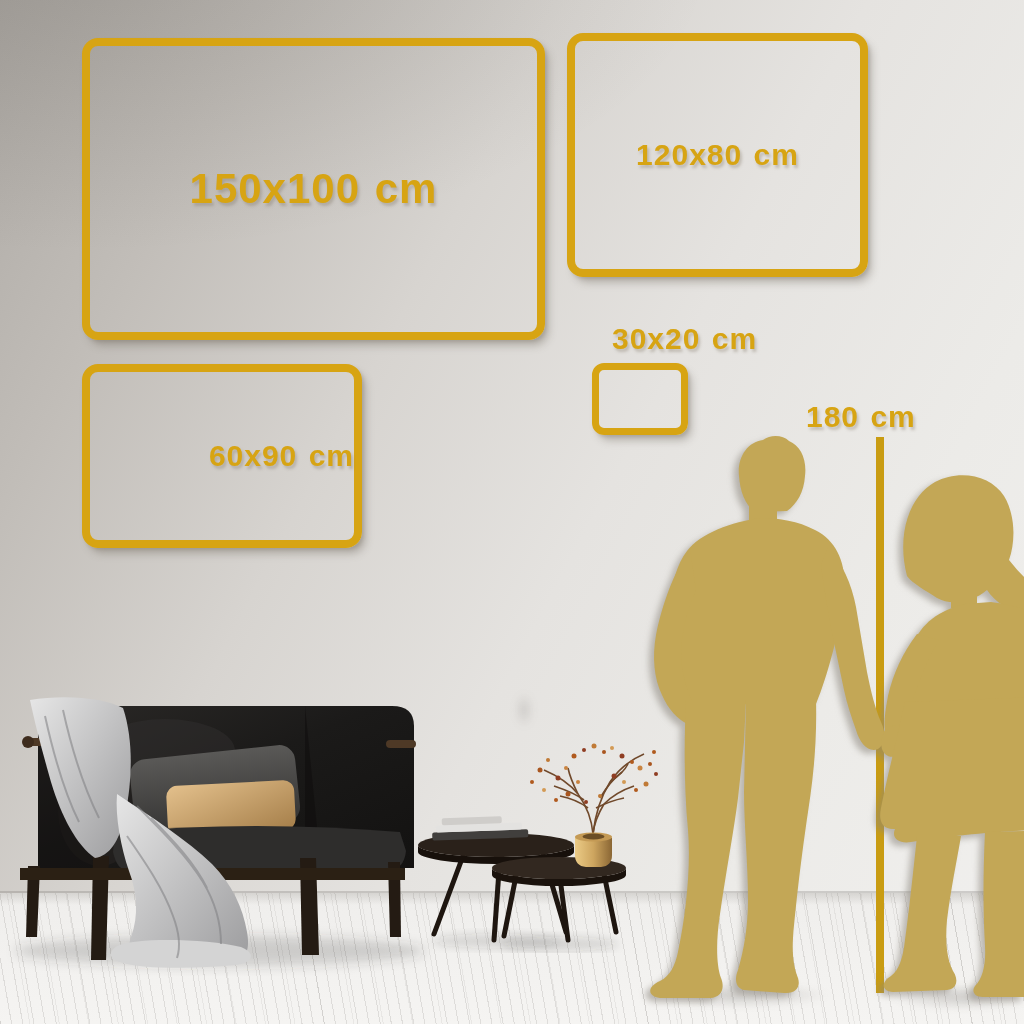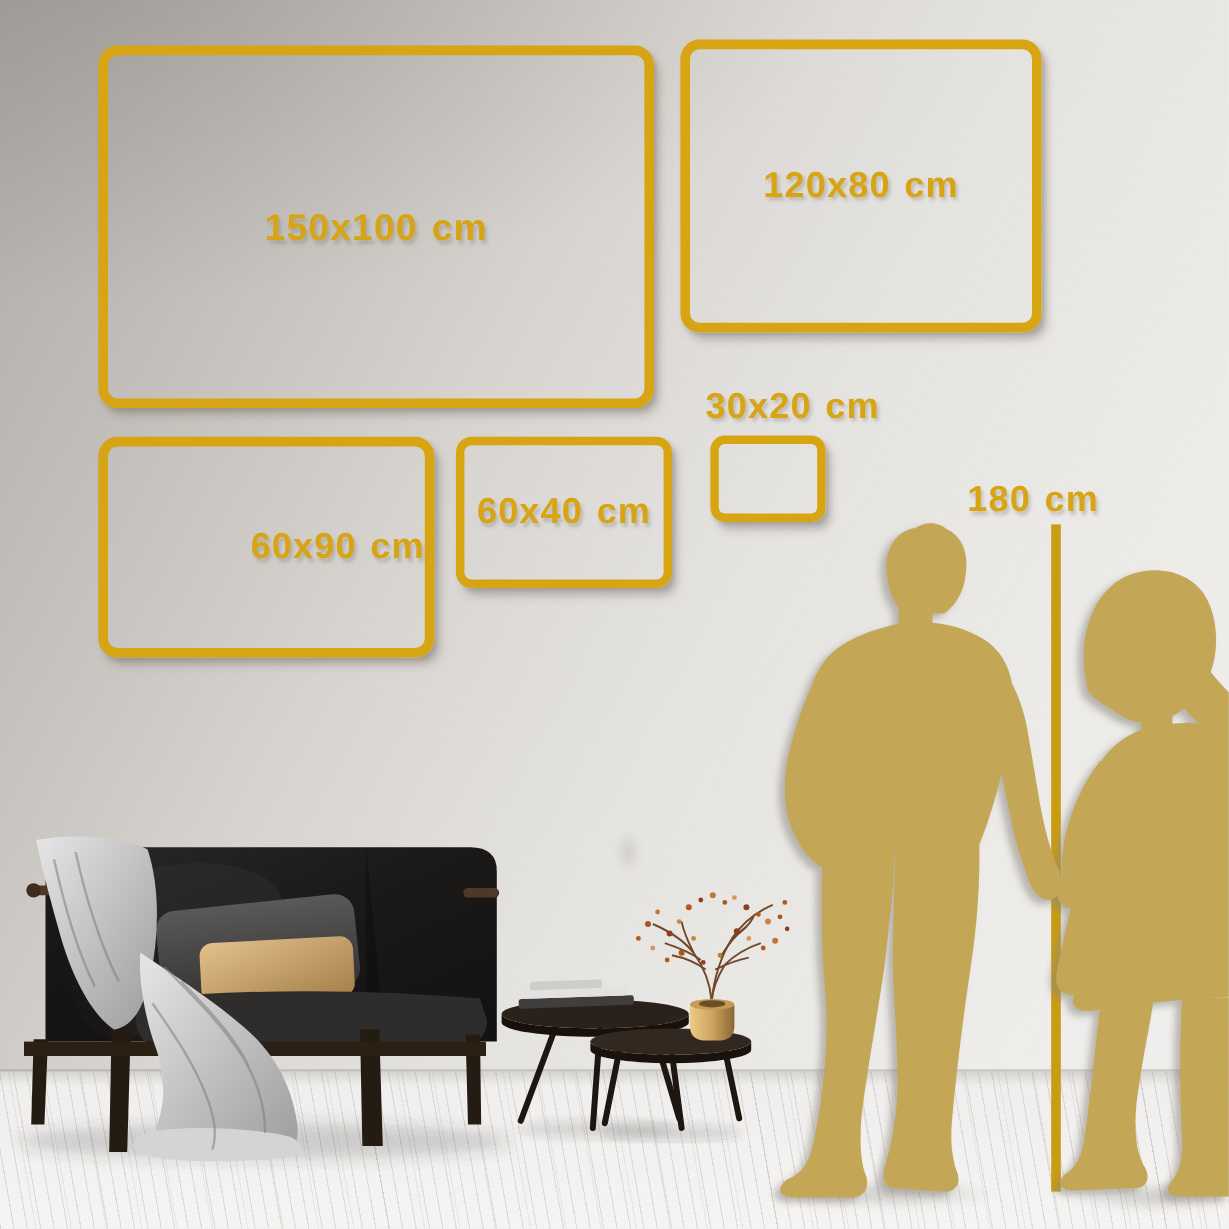--- a/index.html
+++ b/index.html
@@ -34,7 +34,7 @@
   .frame-label{font-weight:700;font-size:30px;line-height:1;
          color:var(--accent-gold,#D7A413);letter-spacing:1px;word-spacing:2px;
          text-shadow:2px 3px 3px rgba(125,115,98,.35);white-space:nowrap;}
-  .frame-150 .frame-label{font-size:31px;}
+  .frame-150 .frame-label{font-size:42px;}
   .small-label{position:absolute;left:588px;top:324px;}
   
   .height-label{position:absolute;left:806px;top:402px;width:140px;text-align:left;}

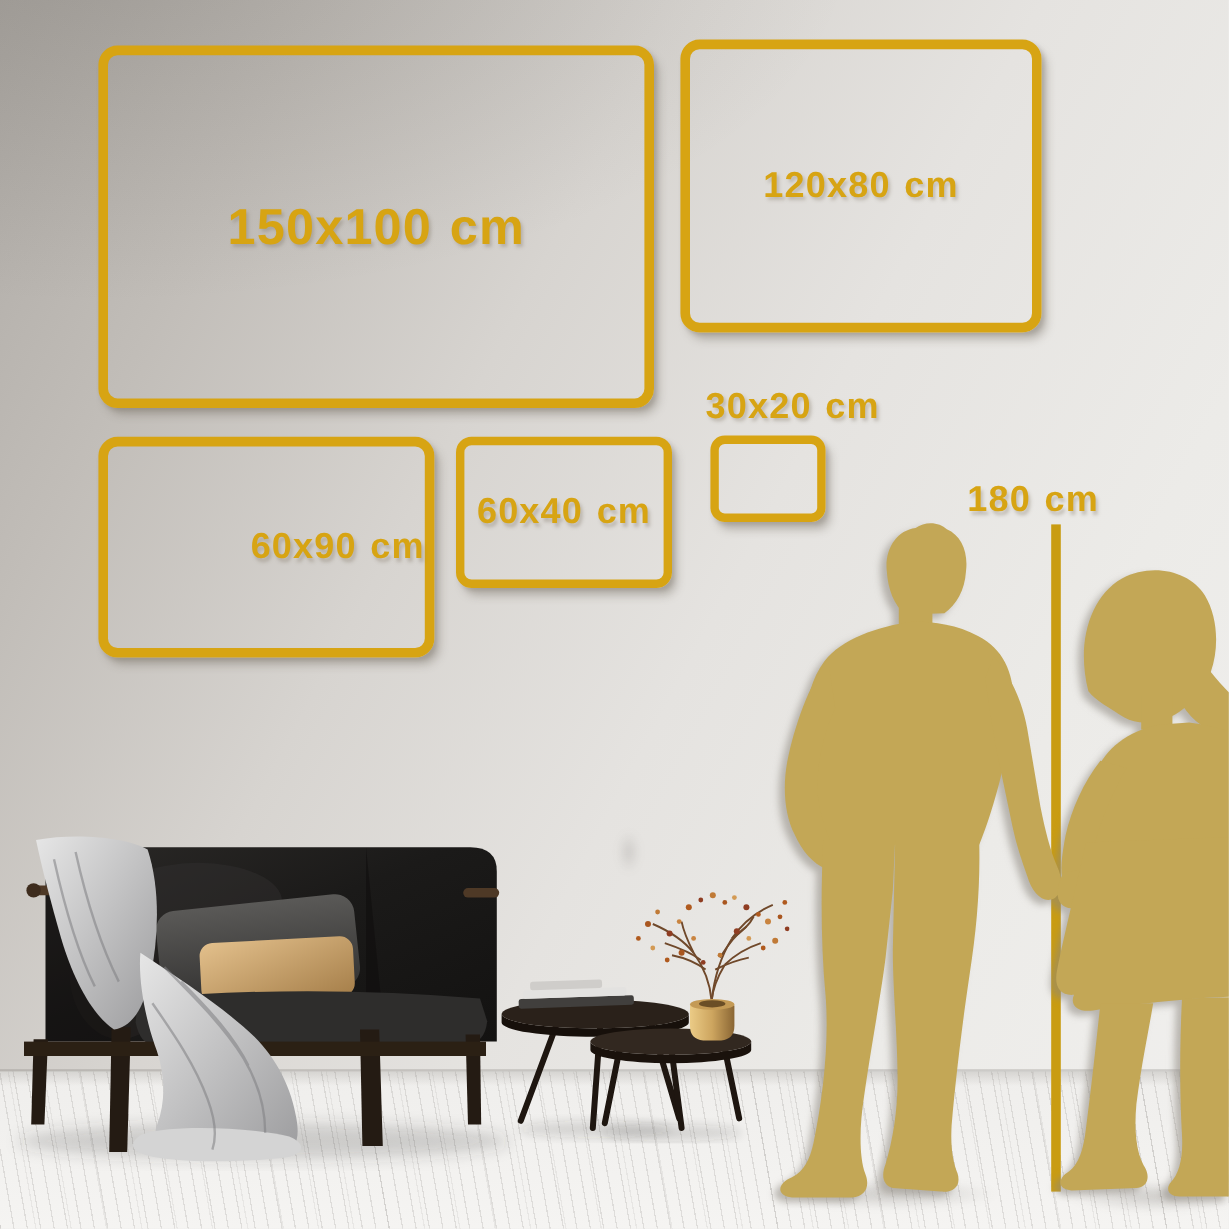--- a/index.html
+++ b/index.html
@@ -35,7 +35,7 @@
          color:var(--accent-gold,#D7A413);letter-spacing:1px;word-spacing:2px;
          text-shadow:2px 3px 3px rgba(125,115,98,.35);white-space:nowrap;}
   .frame-150 .frame-label{font-size:42px;}
-  .small-label{position:absolute;left:588px;top:324px;}
+  .small-label{position:absolute;left:612px;top:324px;}
   
   .height-label{position:absolute;left:806px;top:402px;width:140px;text-align:left;}
   .height-line{position:absolute;left:876px;top:437px;width:8px;height:556px;

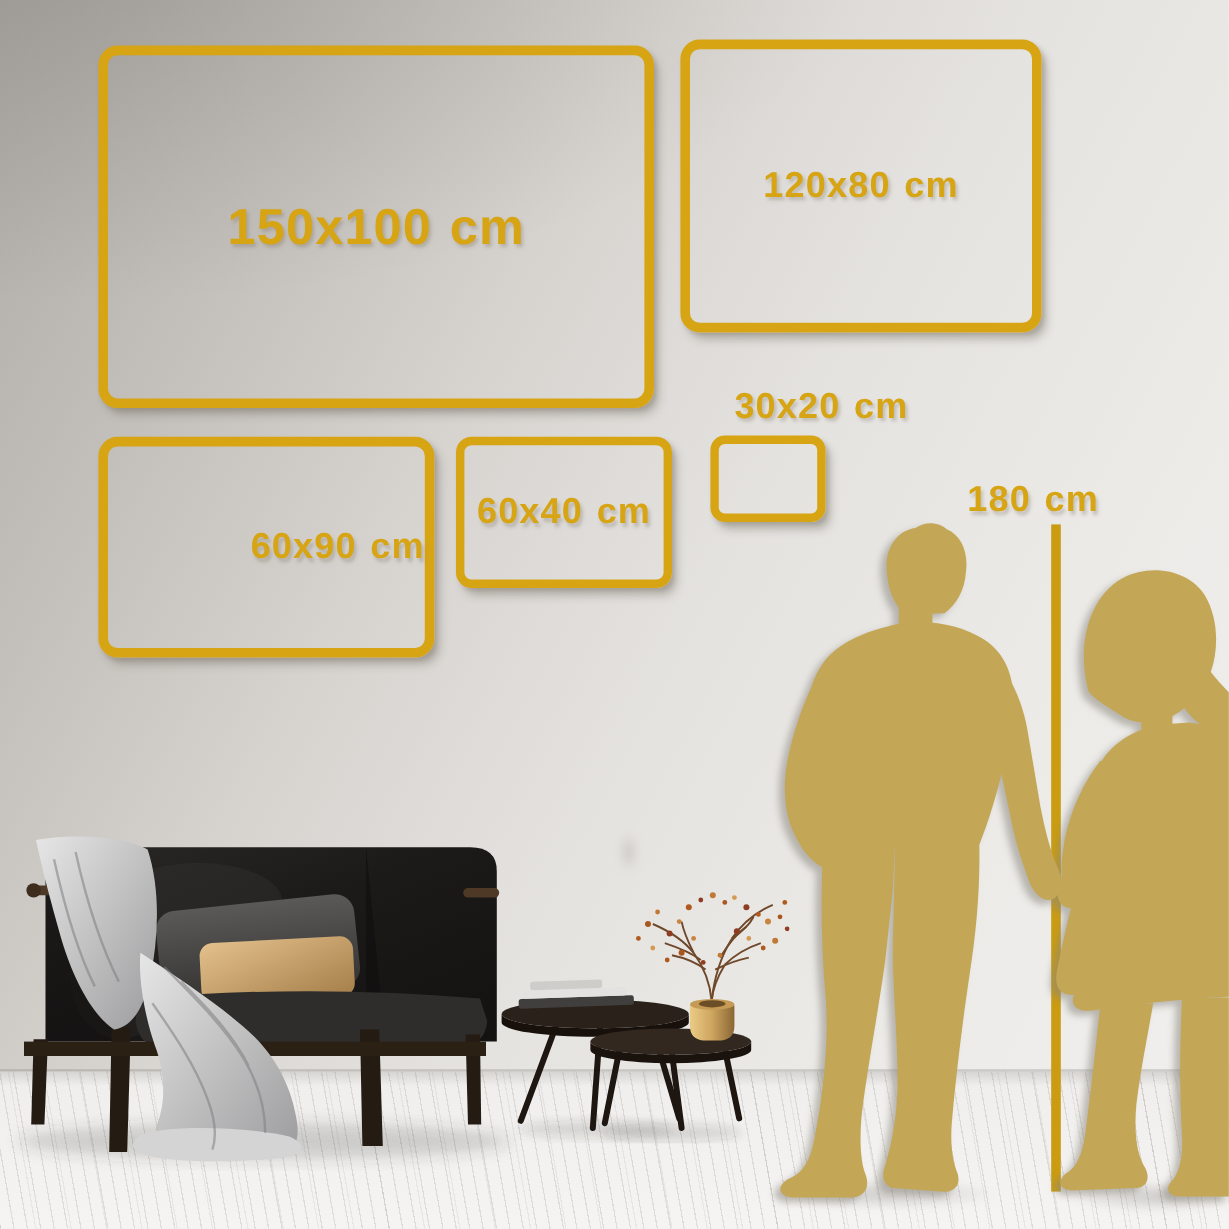--- a/index.html
+++ b/index.html
@@ -70,9 +70,6 @@
   </div>
   <div class="frame frame-6090">
     <span class="frame-label">60x90 cm</span>
-  </div>
-  <div class="frame frame-6040">
-    <span class="frame-label">60x40 cm</span>
   </div>
   <span class="frame-label small-label">30x20 cm</span>
   <div class="frame frame-3020"></div>

